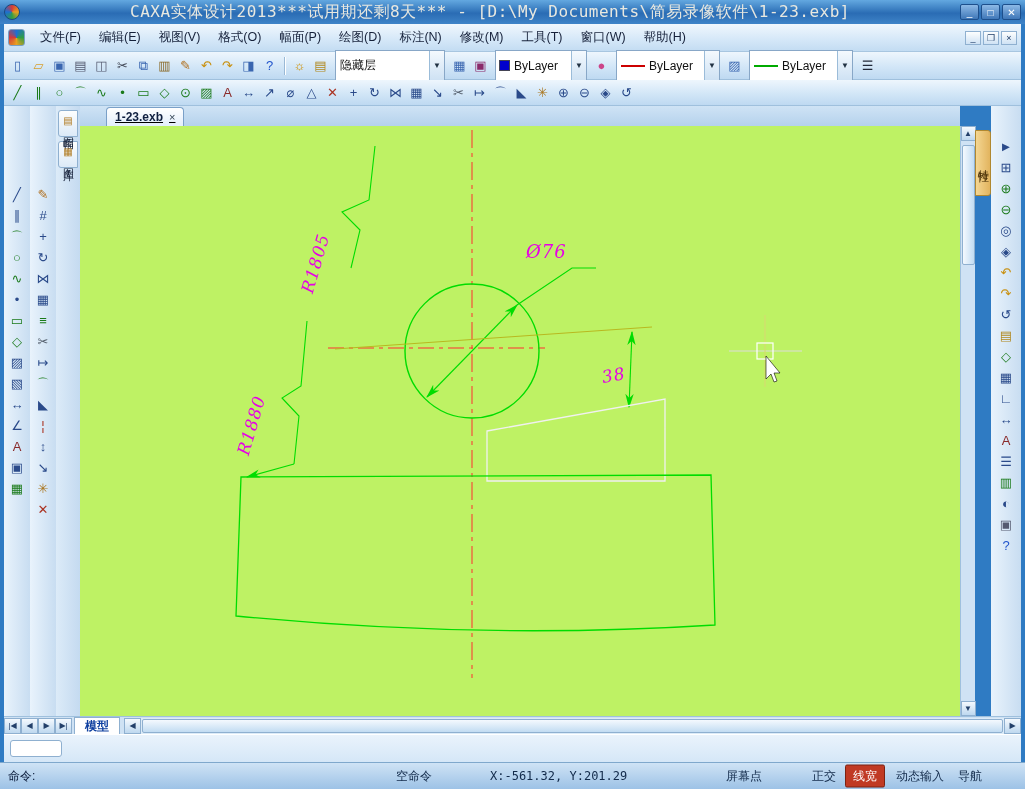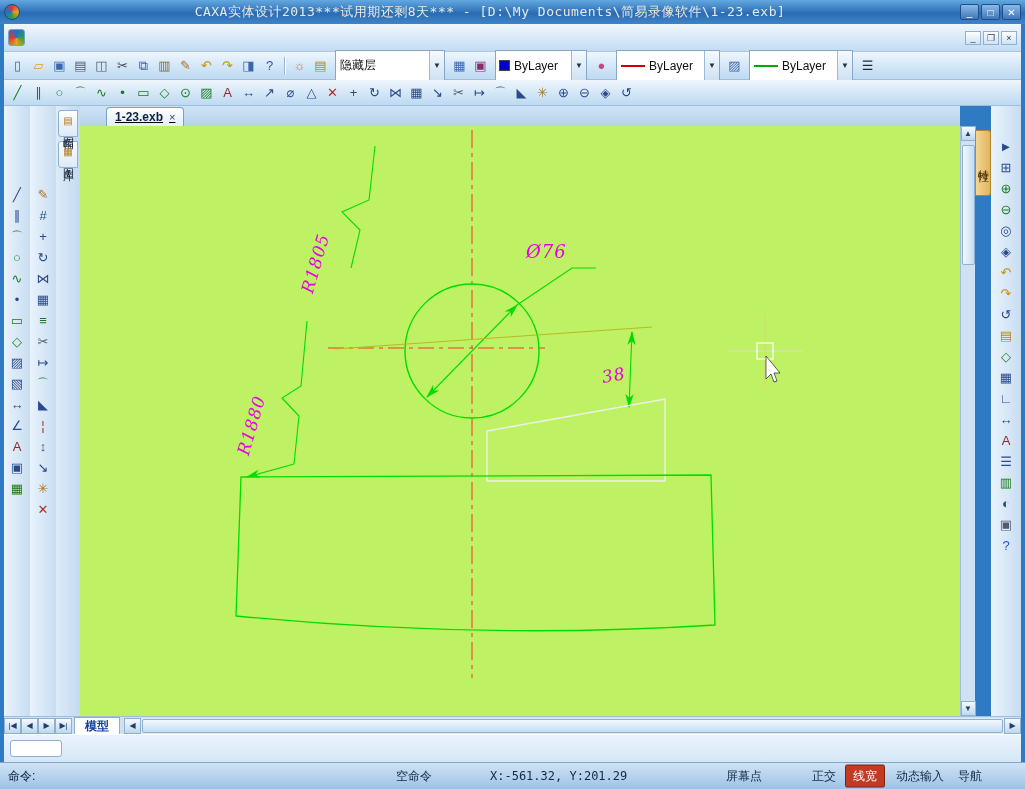--- a/index.html
+++ b/index.html
@@ -13,7 +13,7 @@
   .app-logo { width:16px; height:16px; border-radius:50%;
     background:conic-gradient(#d43a3a,#e8a020,#2f9e44,#1c6fd4,#d43a3a); border:1px solid #1a4a80; }
   .title-text { flex:1; text-align:center; font-family:"DejaVu Sans Mono",monospace;
-    font-size:13px; color:#e8e8e0; letter-spacing:0.5px; white-space:nowrap; overflow:hidden; }
+    font-size:16px; color:#e8e8e0; letter-spacing:0.5px; white-space:nowrap; overflow:hidden; }
   .winbtns { display:flex; gap:2px; }
   .winbtn { width:19px; height:16px; display:flex; align-items:center; justify-content:center;
     font-size:10px; color:#fff; background:linear-gradient(#8db9e6,#3f77b8); border:1px solid #1d4f8c; border-radius:2px; }

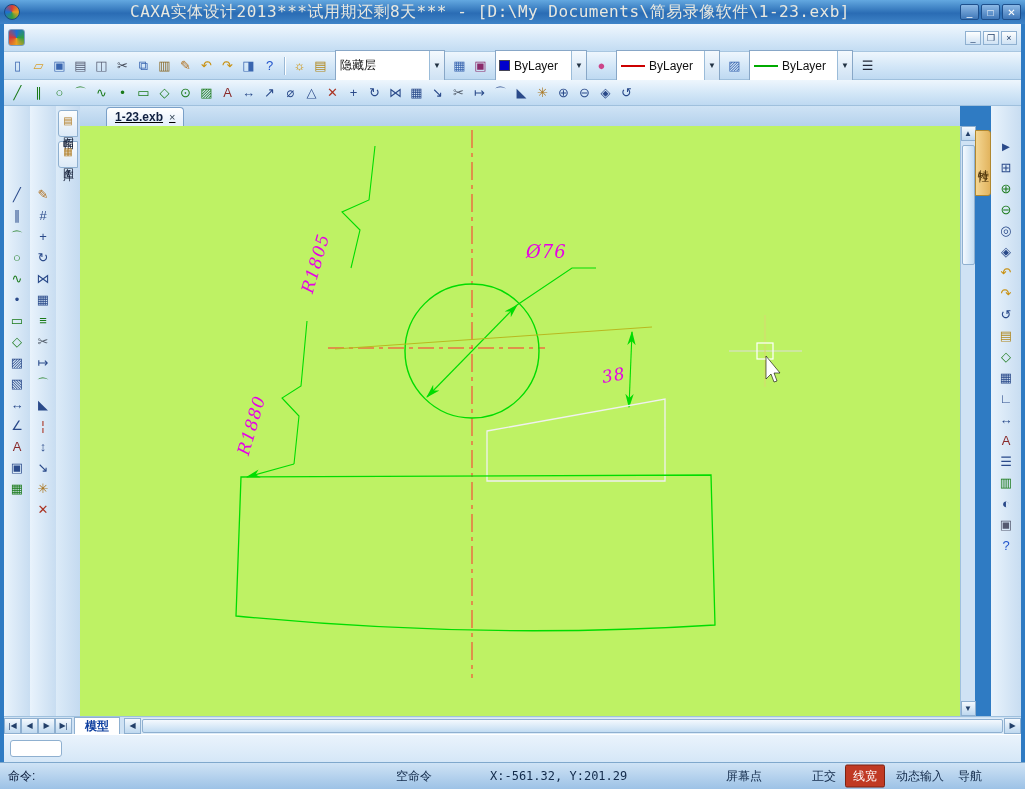--- a/index.html
+++ b/index.html
@@ -136,6 +136,19 @@
 
   <div class="menubar">
     <div class="menu-logo"></div>
+    <div class="menu-items">
+        <div class="menu-item">文件(F)</div>
+        <div class="menu-item">编辑(E)</div>
+        <div class="menu-item">视图(V)</div>
+        <div class="menu-item">格式(O)</div>
+        <div class="menu-item">幅面(P)</div>
+        <div class="menu-item">绘图(D)</div>
+        <div class="menu-item">标注(N)</div>
+        <div class="menu-item">修改(M)</div>
+        <div class="menu-item">工具(T)</div>
+        <div class="menu-item">窗口(W)</div>
+        <div class="menu-item">帮助(H)</div>
+      </div>
     <div class="mdi-btns">
       <div class="mdi-btn">_</div>
       <div class="mdi-btn">❐</div>

